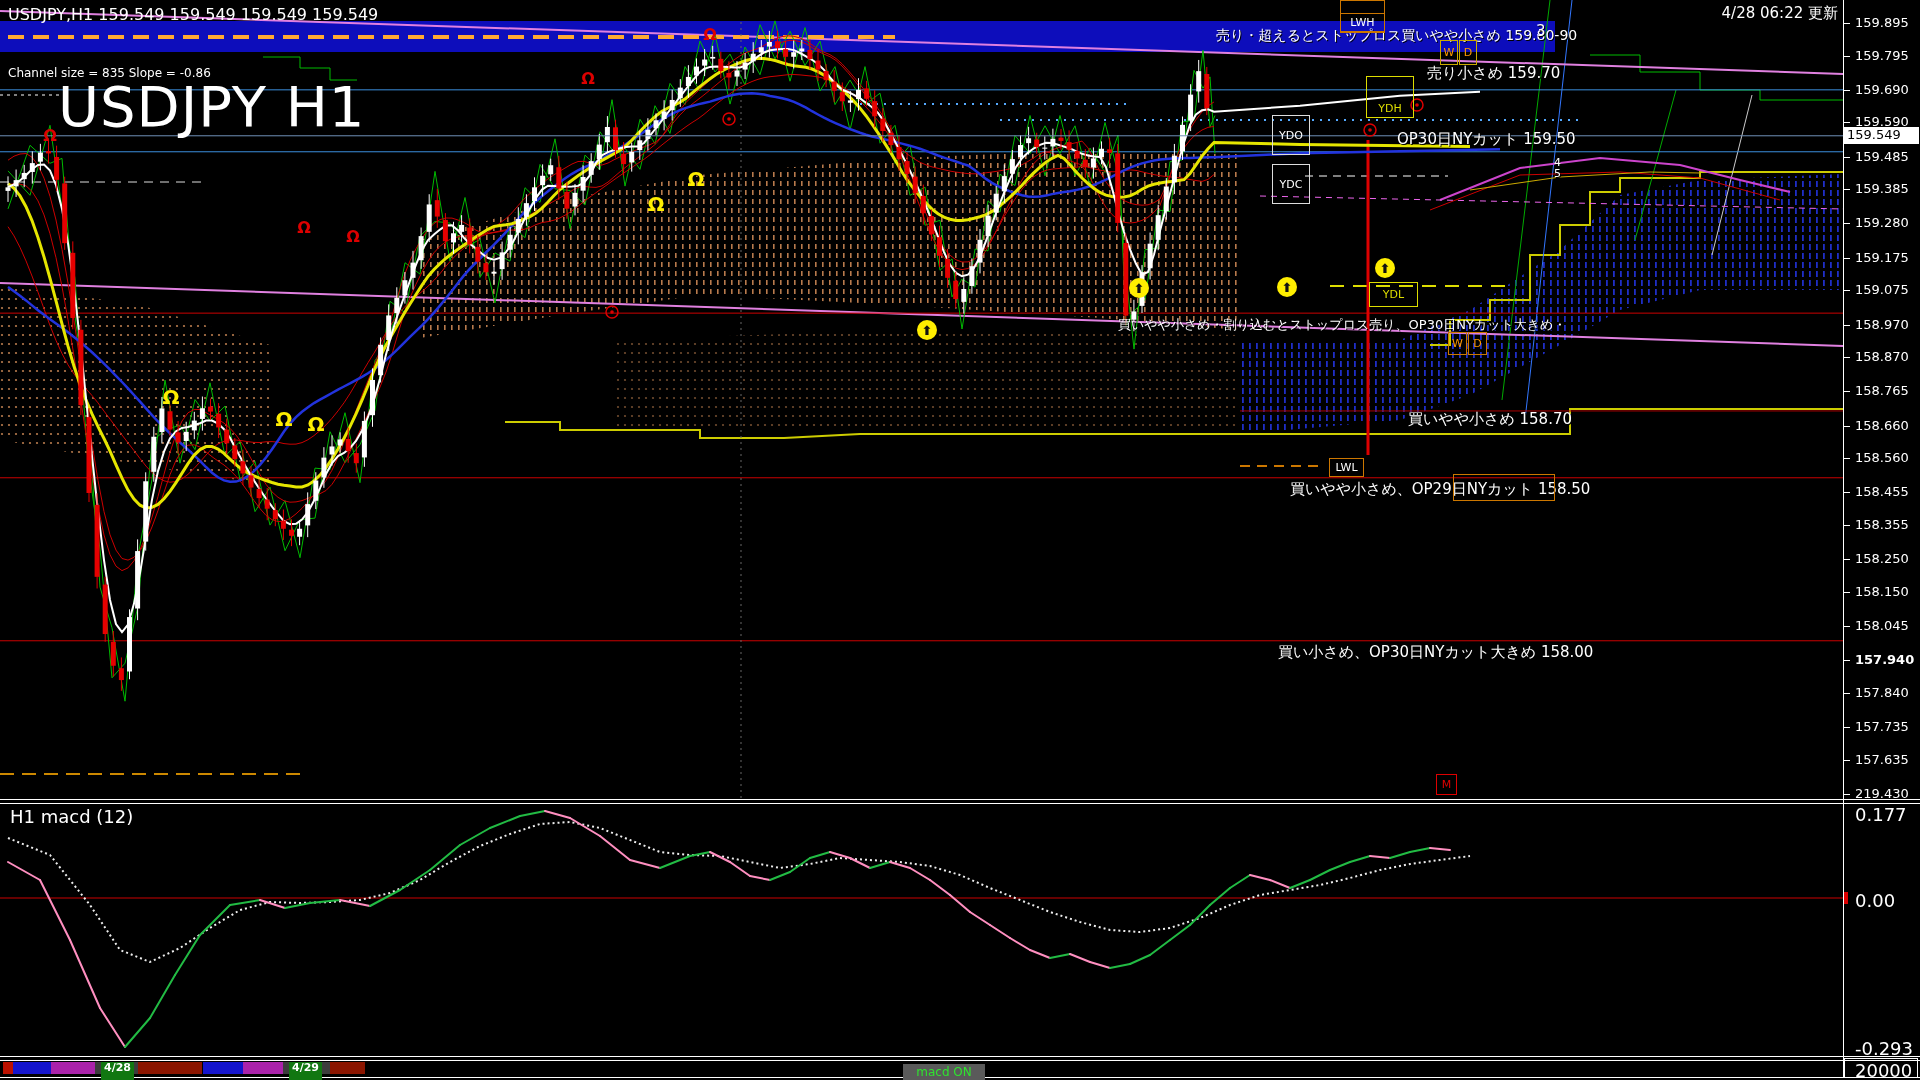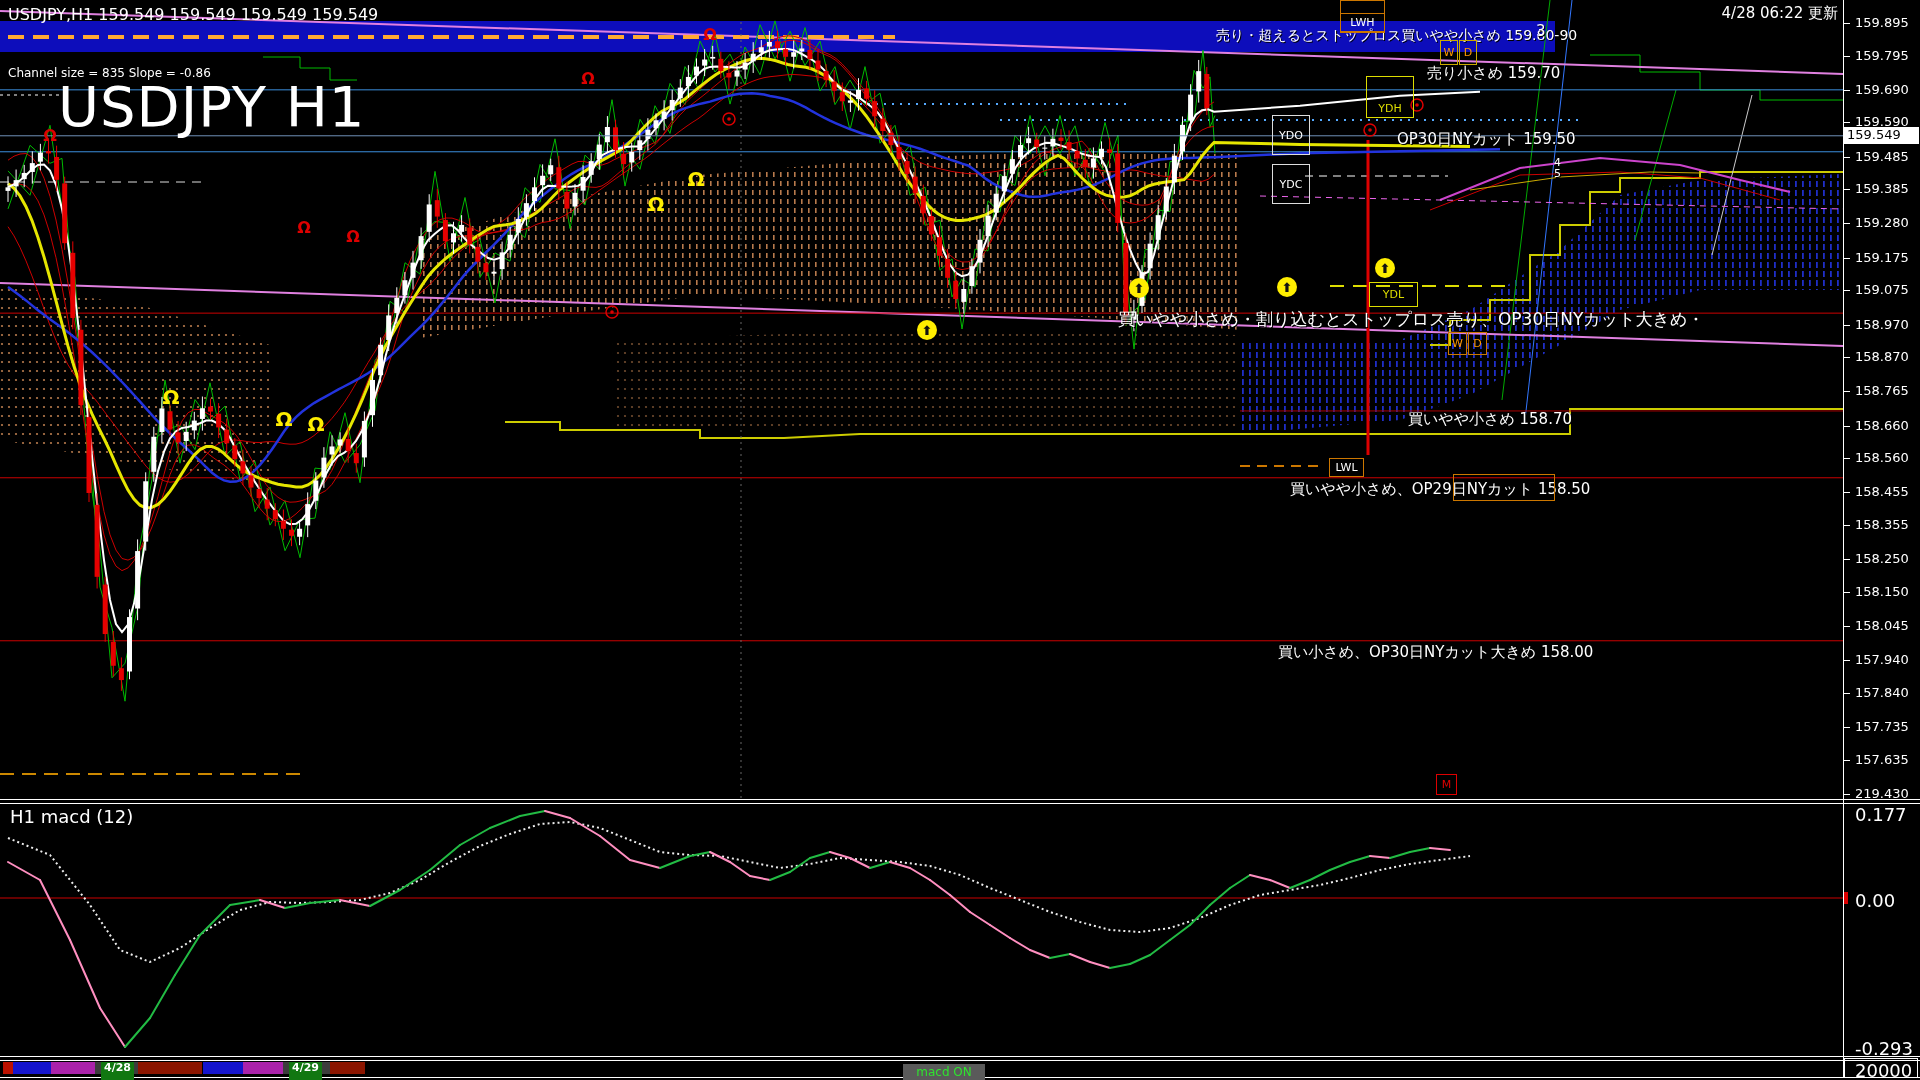--- a/index.html
+++ b/index.html
@@ -497,7 +497,7 @@
   <div class="ann" style="left:1536px;top:22px">3</div>
   <div class="ann" style="left:1427px;top:64px">売り小さめ 159.70</div>
   <div class="ann" style="left:1397px;top:130px">OP30日NYカット 159.50</div>
-  <div class="ann" style="left:1118px;top:308px;font-size:17px">買いやや小さめ・割り込むとストップロス売り、OP30日NYカット大きめ・</div>
+  <div class="ann" style="left:1118px;top:316px;font-size:13px">買いやや小さめ・割り込むとストップロス売り、OP30日NYカット大きめ・</div>
   <div class="ann" style="left:1408px;top:410px">買いやや小さめ 158.70</div>
   <div class="ann" style="left:1290px;top:480px">買いやや小さめ、OP29日NYカット 158.50</div>
   <div class="ann" style="left:1278px;top:643px">買い小さめ、OP30日NYカット大きめ 158.00</div>

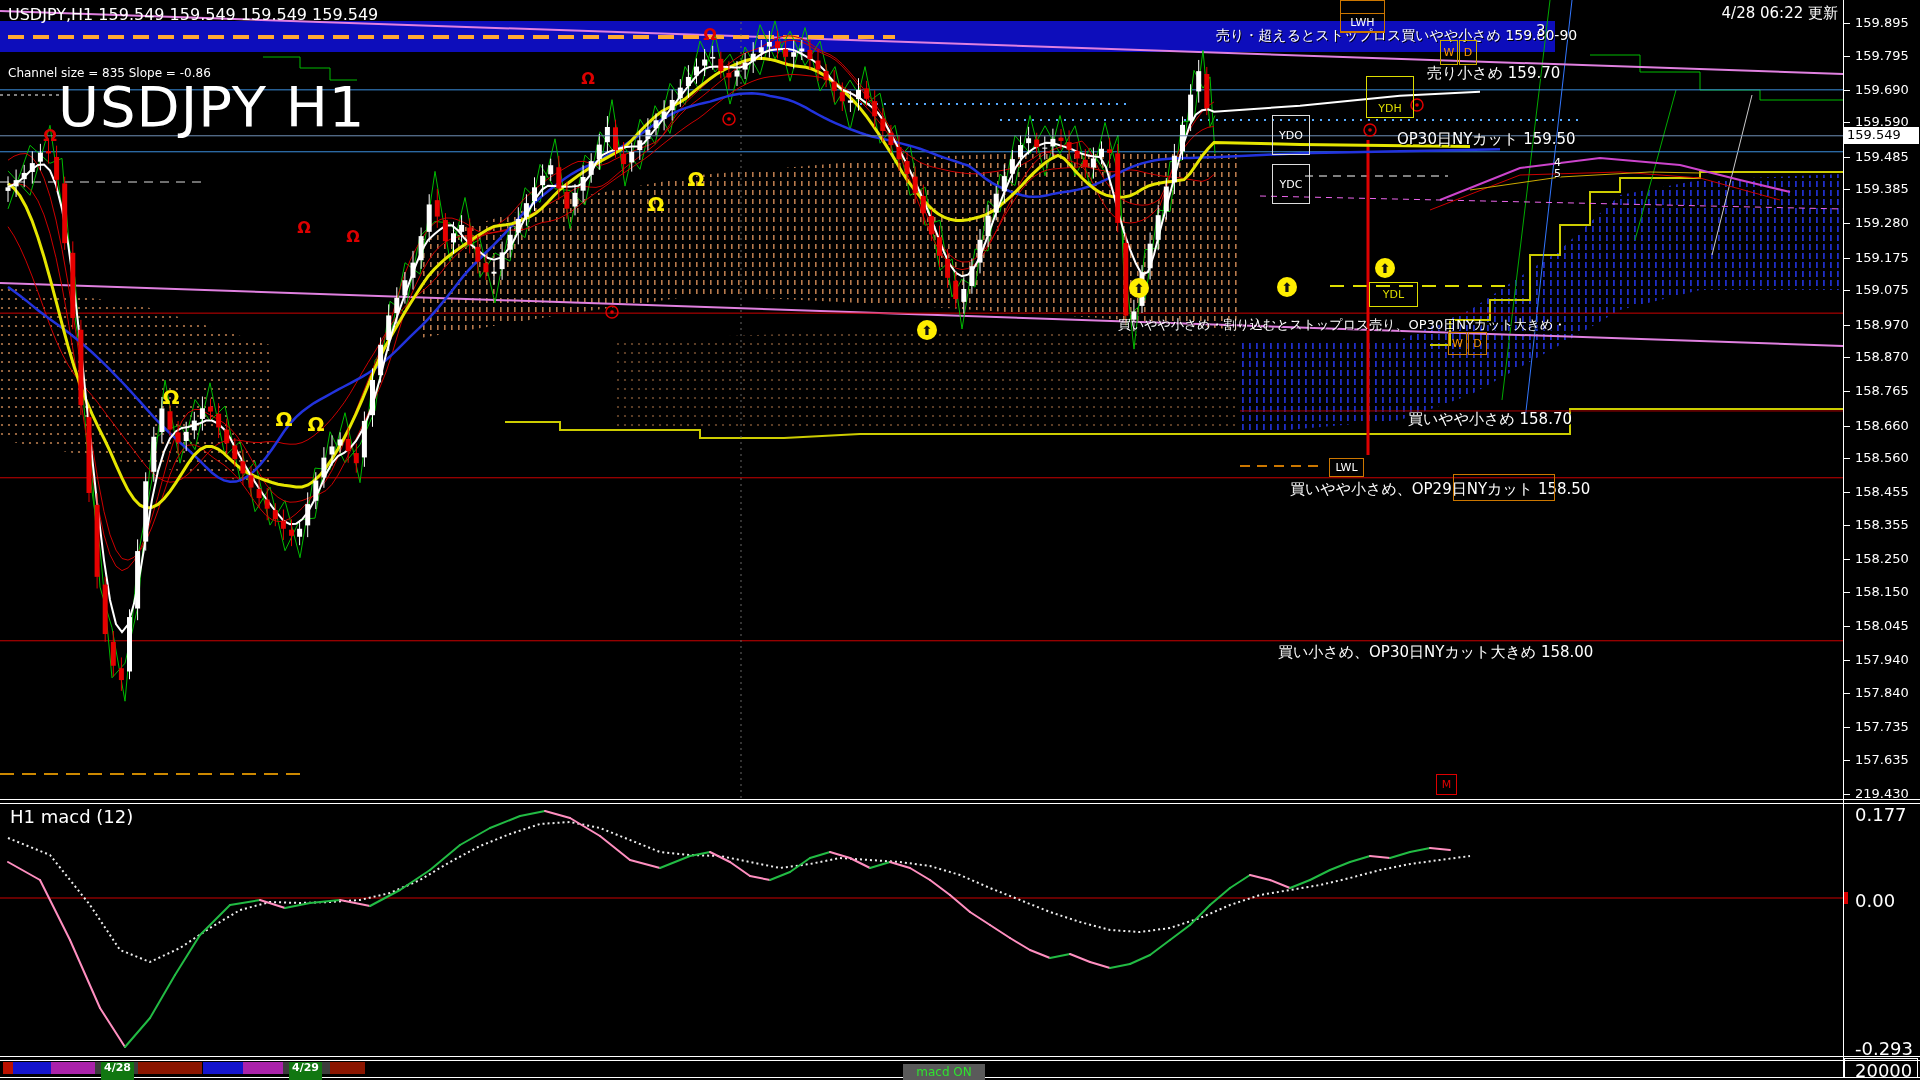--- a/index.html
+++ b/index.html
@@ -541,7 +541,7 @@
       <div class="tick" style="top: 551.27px;">158.250</div>
       <div class="tick" style="top: 583.87px; text-align: center;">158.150</div>
       <div class="tick" style="top: 618.1px;">158.045</div>
-      <div class="tick" style="top: 652.33px;">157.940</div>
+      <div class="tick" style="top: 652.33px; font-weight: bold;">157.940</div>
       <div class="tick" style="top: 684.93px;">157.840</div>
       <div class="tick" style="top: 719.16px;">157.735</div>
       <div class="tick" style="top: 751.76px;">157.635</div>

